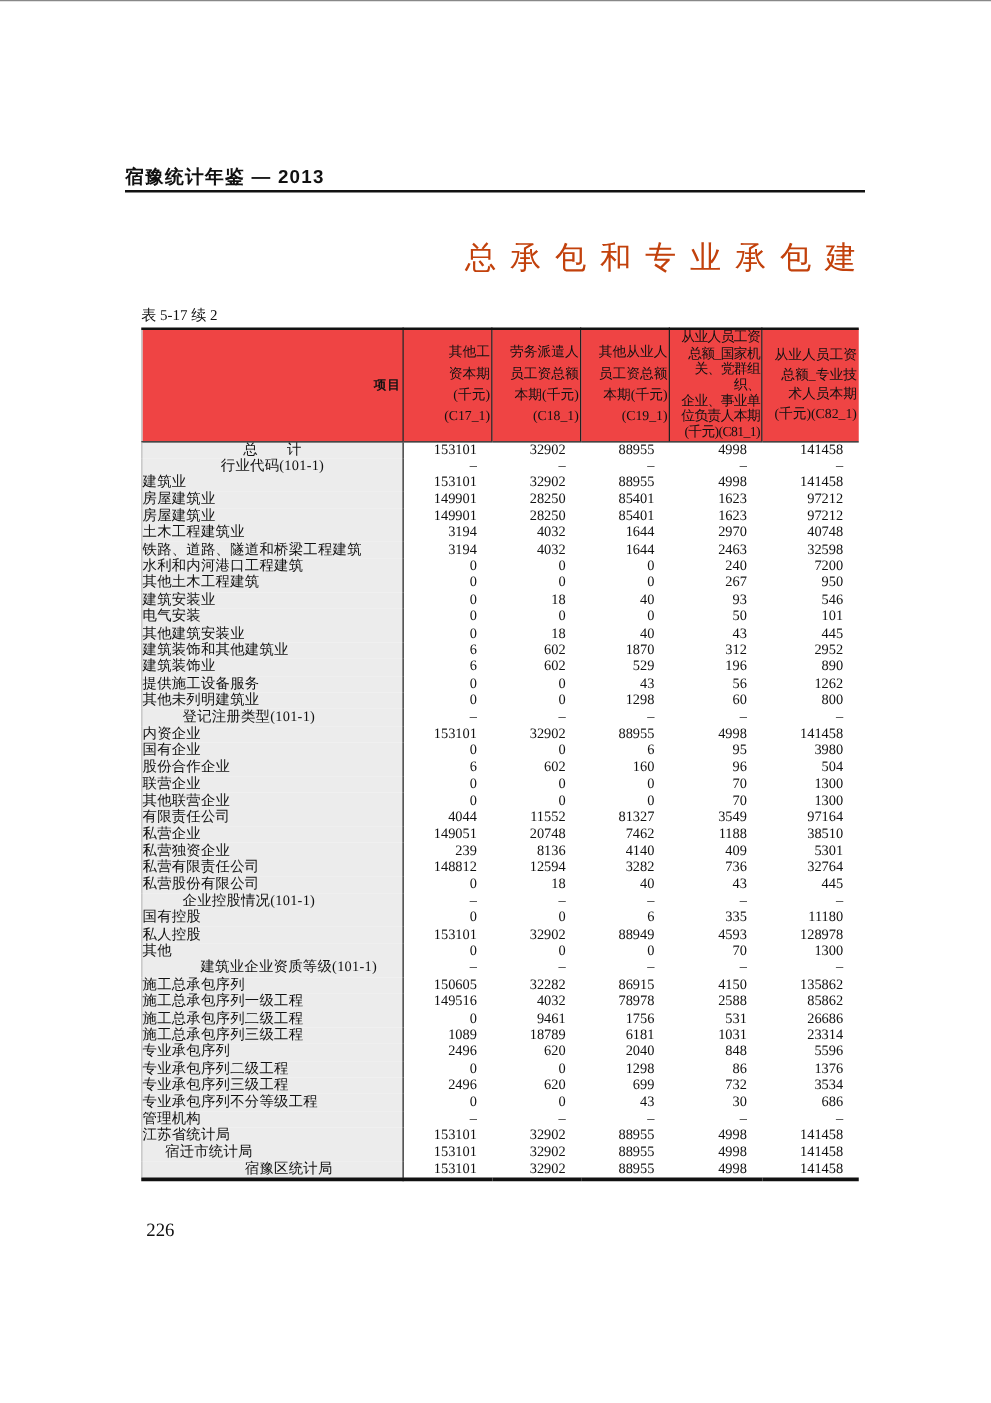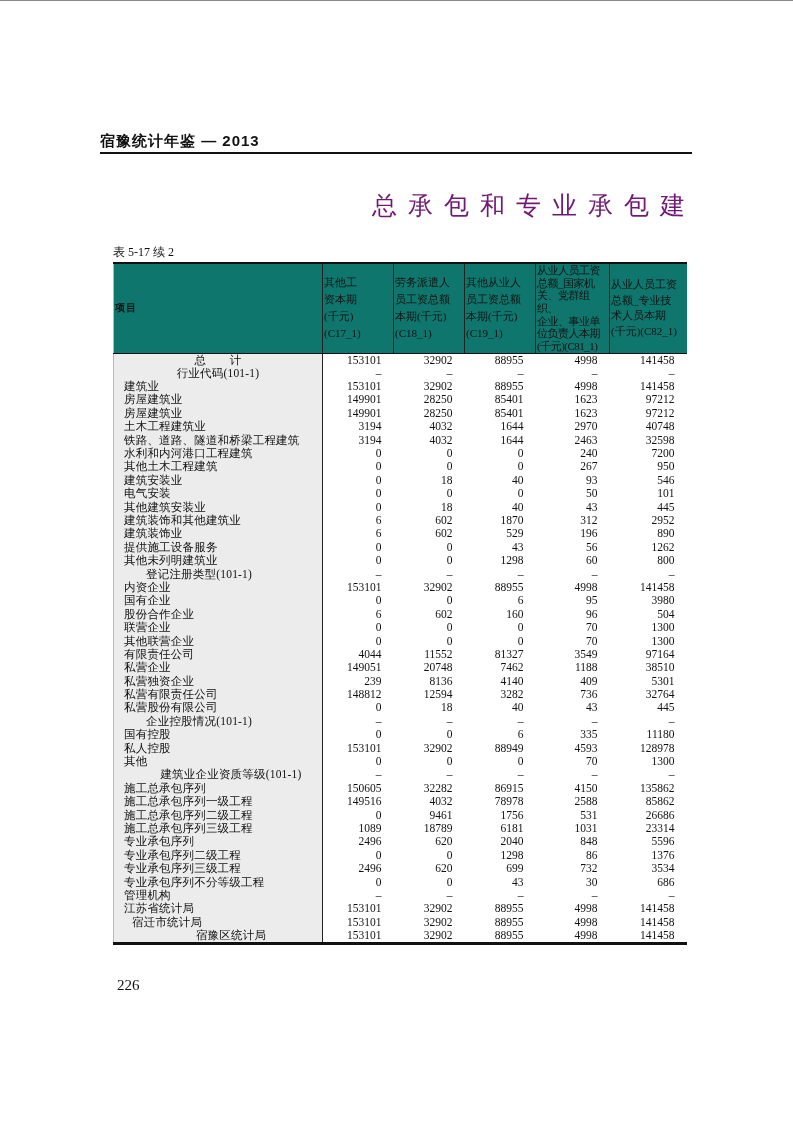--- a/index.html
+++ b/index.html
@@ -39,7 +39,7 @@
     font-size: 25px;
     letter-spacing: 11px;
     white-space: nowrap;
-    color: #701a75;
+    color: #c2410c;
   }
   .caption {
     position: absolute;

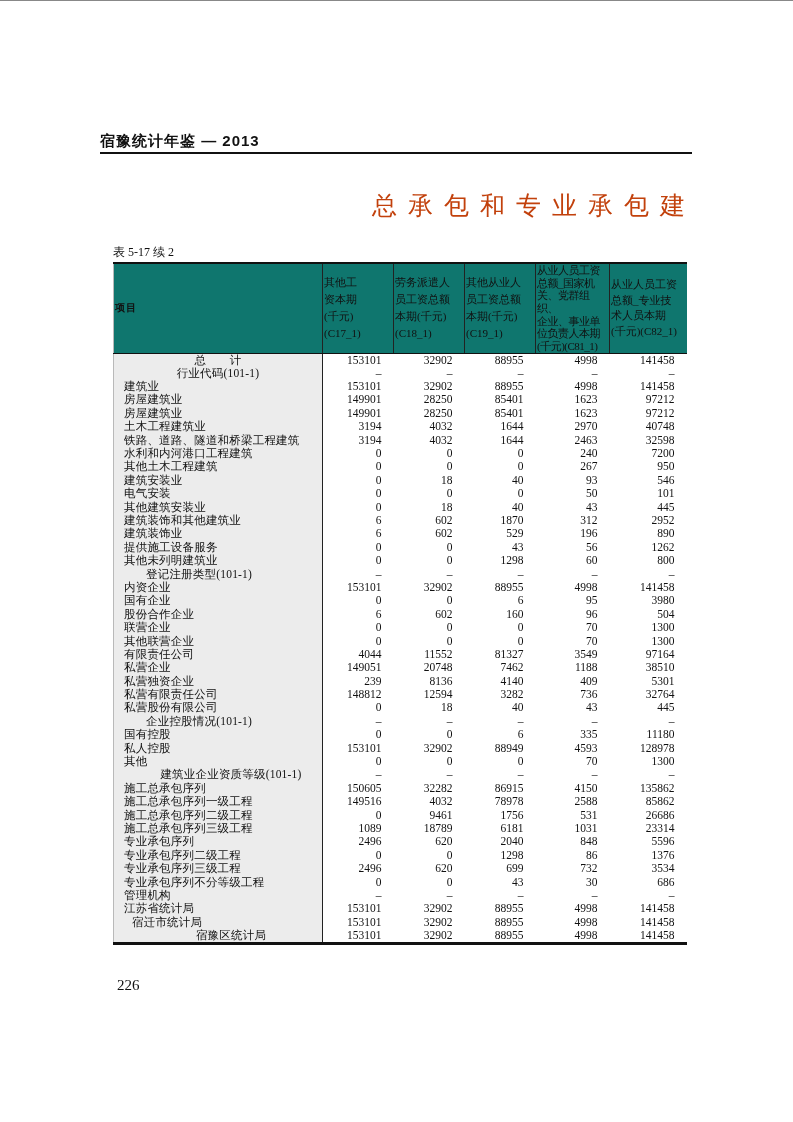--- a/index.html
+++ b/index.html
@@ -61,12 +61,12 @@
   }
   thead th {
     height: 90px;
-    background: #0f766e;
+    background: #ef4444;
     border-bottom: 1.5px solid #111;
     border-left: 1px solid #222;
     font-weight: normal;
     vertical-align: middle;
-    text-align: left;
+    text-align: right;
     font-size: 11px;
     padding: 0 1px;
     color: #111;

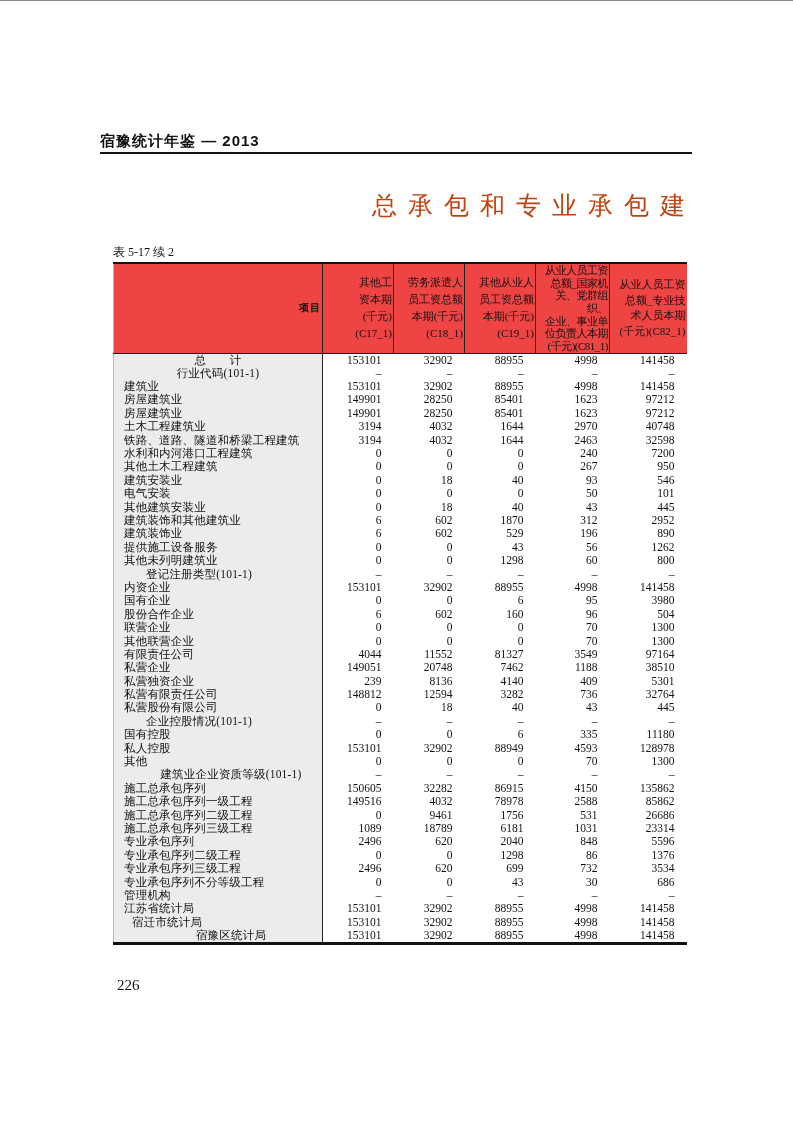--- a/index.html
+++ b/index.html
@@ -87,7 +87,7 @@
   tbody td.item {
     background: #ececec;
     border-right: 1px solid #222;
-    padding-left: 10px;
+    padding-left: 0;
     letter-spacing: 0.2px;
   }
   tbody td.item.lv1 { padding-left: 18px; }

